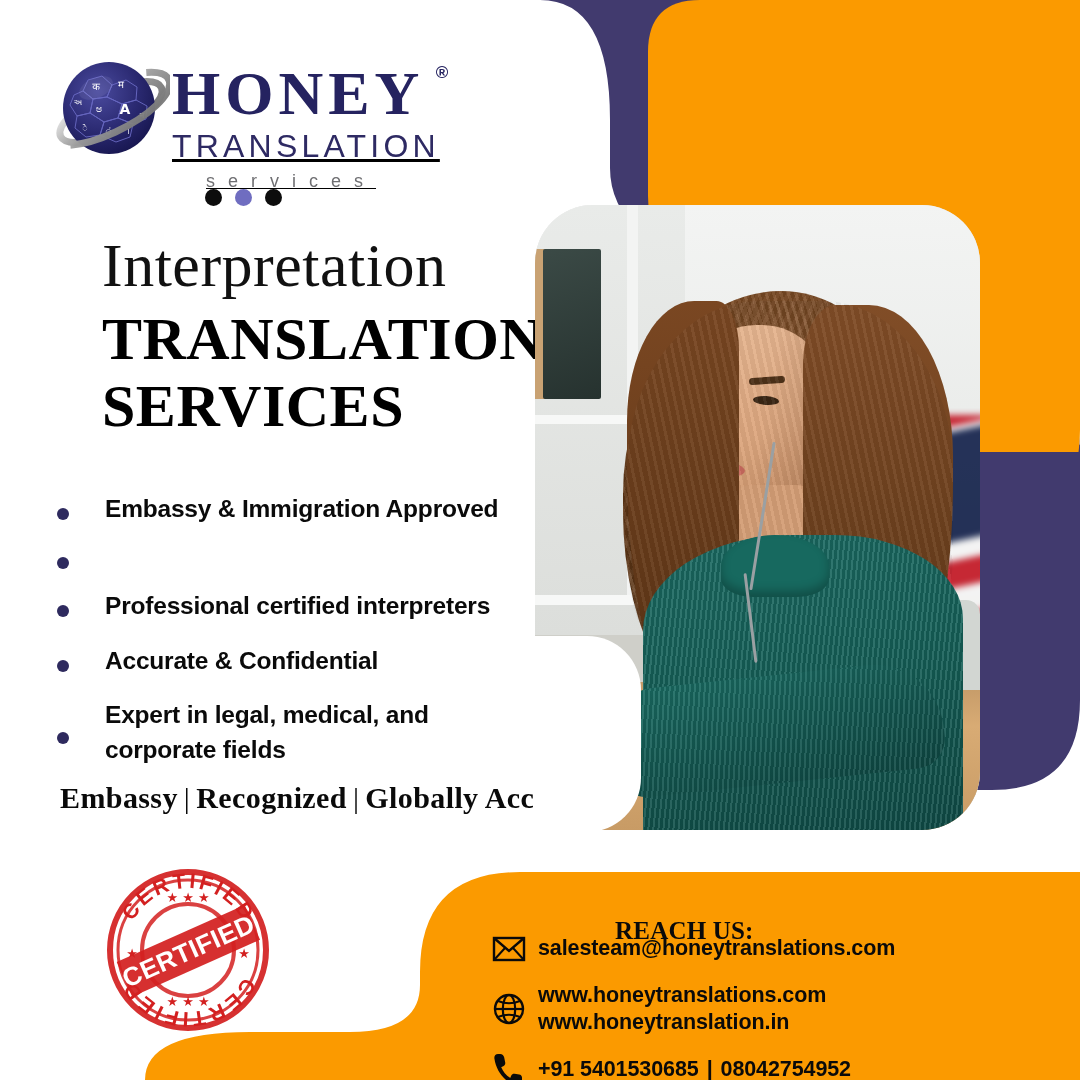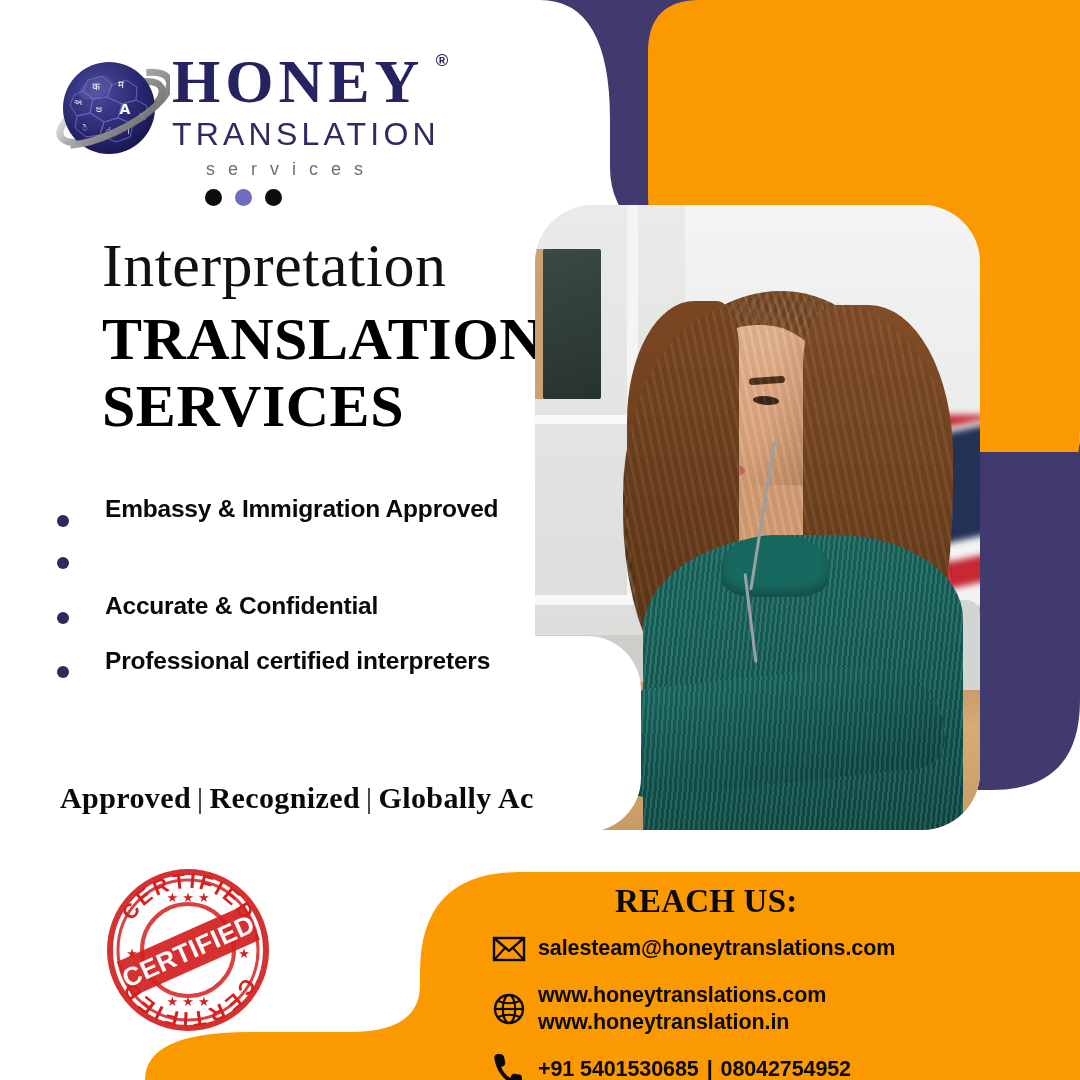--- a/index.html
+++ b/index.html
@@ -32,8 +32,9 @@
     width:118px; height:118px;
   }
   .logo-words {
-    position:absolute; left:120px; top:4px;
+    position:absolute; left:120px; top:16px;
     width:300px;
+    text-decoration:underline;
   }
   .logo-honey {
     font-family:"Liberation Serif", serif;

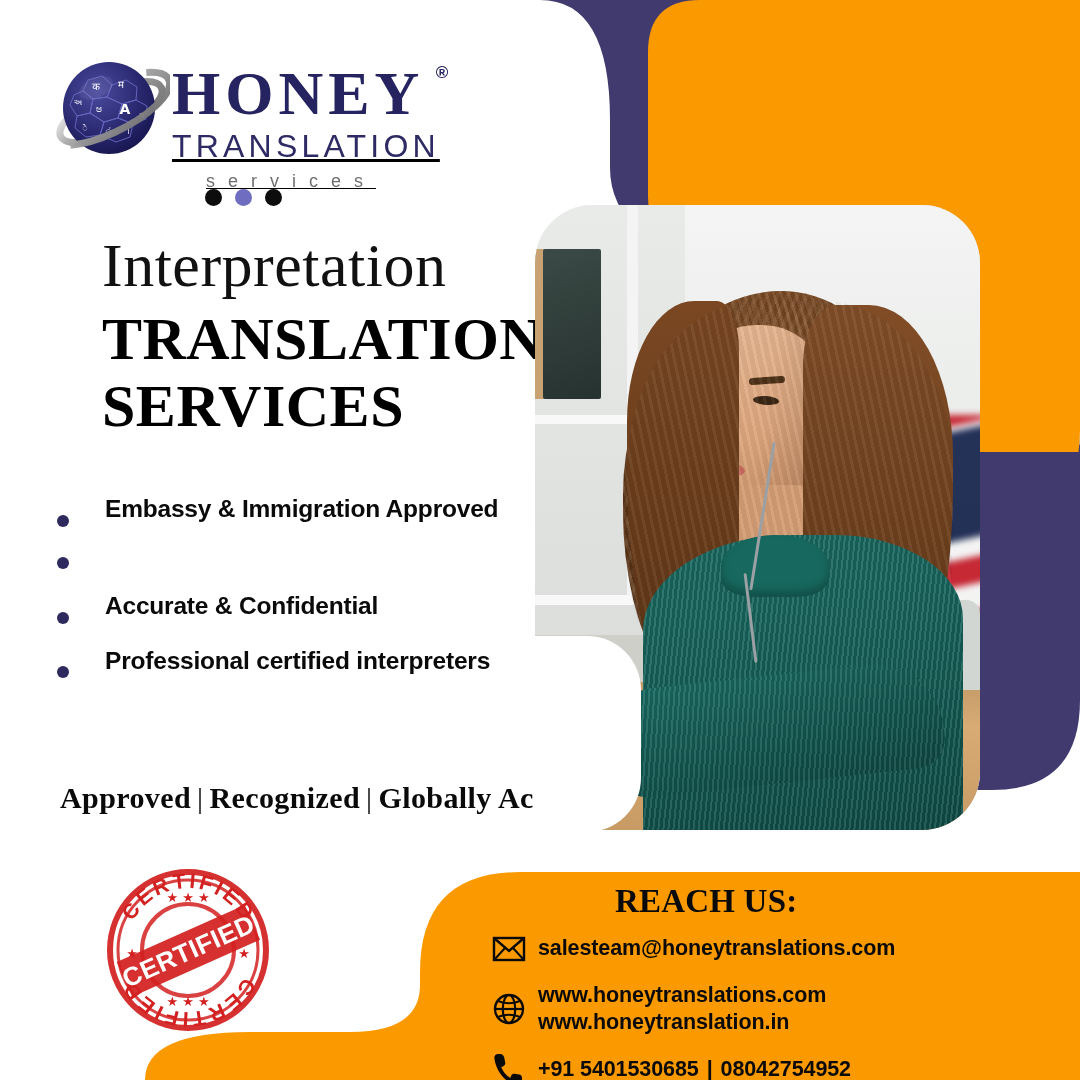--- a/index.html
+++ b/index.html
@@ -119,7 +119,7 @@
   }
   .bullet-row {
     display:flex;
-    align-items:flex-end;
+    align-items:center;
     margin-bottom:20px;
   }
   .bullet-dot {

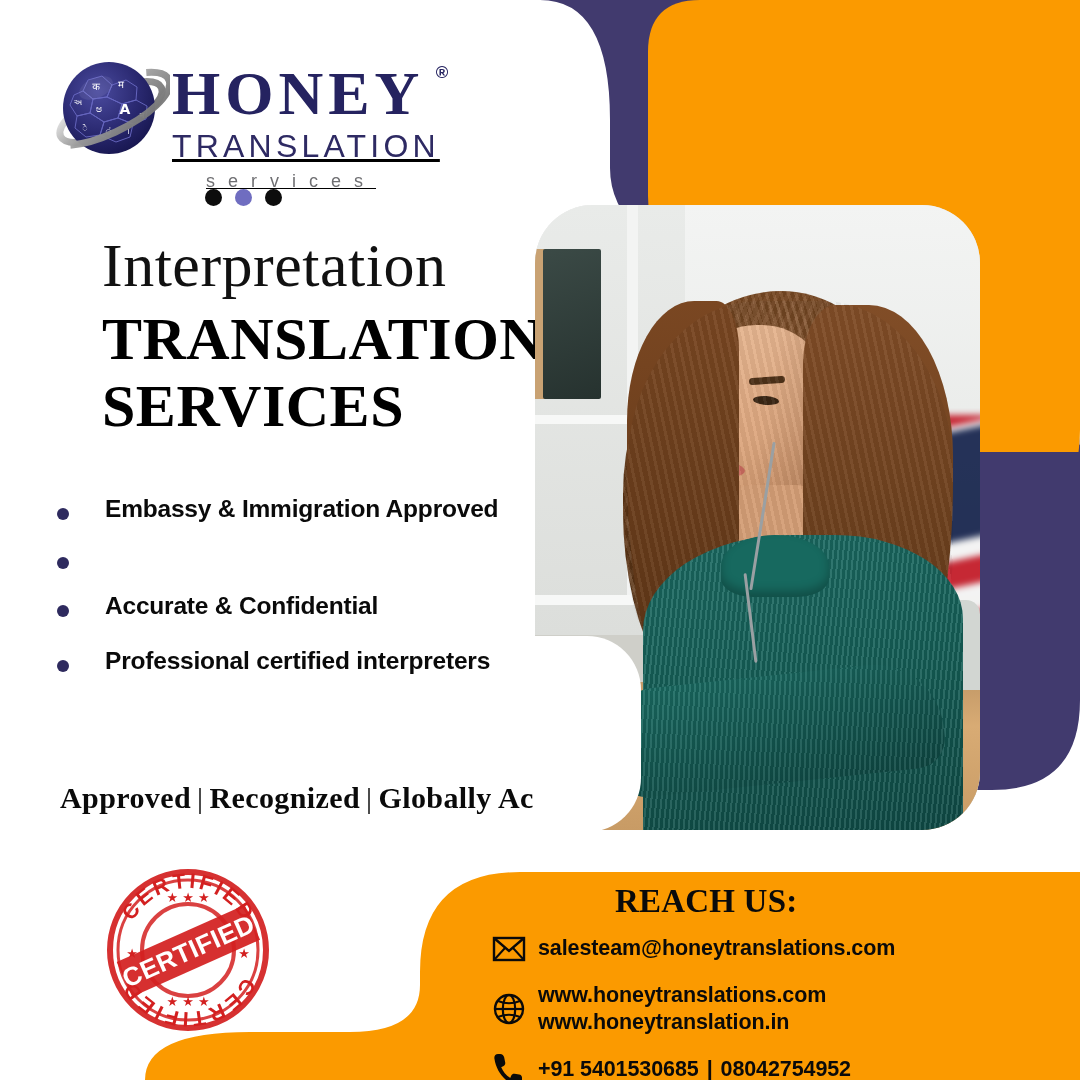--- a/index.html
+++ b/index.html
@@ -553,11 +553,11 @@
     </li>
     <li class="bullet-row">
       <span class="bullet-dot"></span>
-      <span class="bullet-text">Accurate &amp; Confidential</span>
+      <span class="bullet-text">Professional certified interpreters</span>
     </li>
     <li class="bullet-row">
       <span class="bullet-dot"></span>
-      <span class="bullet-text">Professional certified interpreters</span>
+      <span class="bullet-text">Accurate &amp; Confidential</span>
     </li>
   </ul>
 

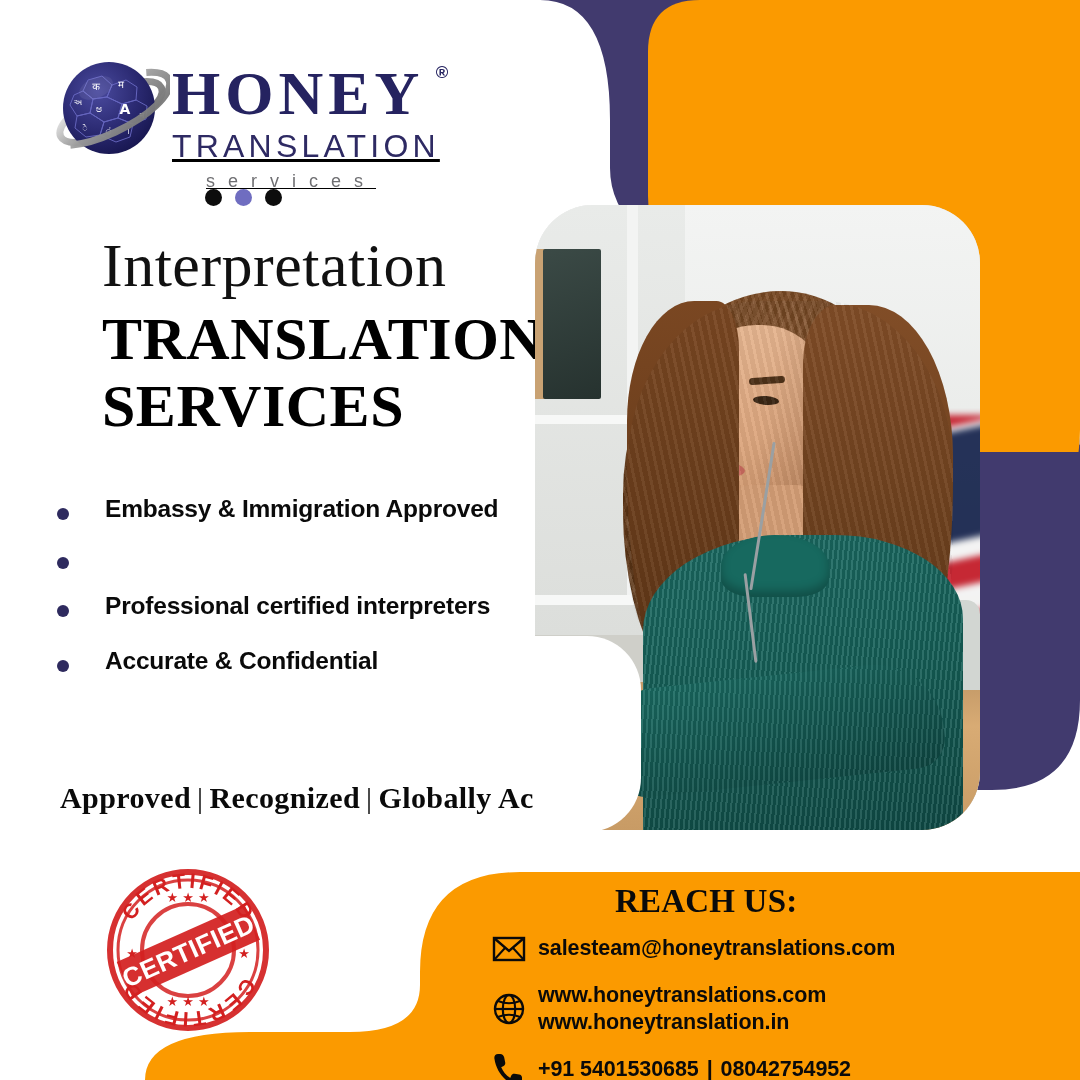--- a/index.html
+++ b/index.html
@@ -558,6 +558,10 @@
     <li class="bullet-row">
       <span class="bullet-dot"></span>
       <span class="bullet-text">Accurate &amp; Confidential</span>
+    </li>
+    <li class="bullet-row">
+      <span class="bullet-dot"></span>
+      <span class="bullet-text" style="max-width:340px;white-space:normal">Expert in legal, medical, and corporate fields</span>
     </li>
   </ul>
 

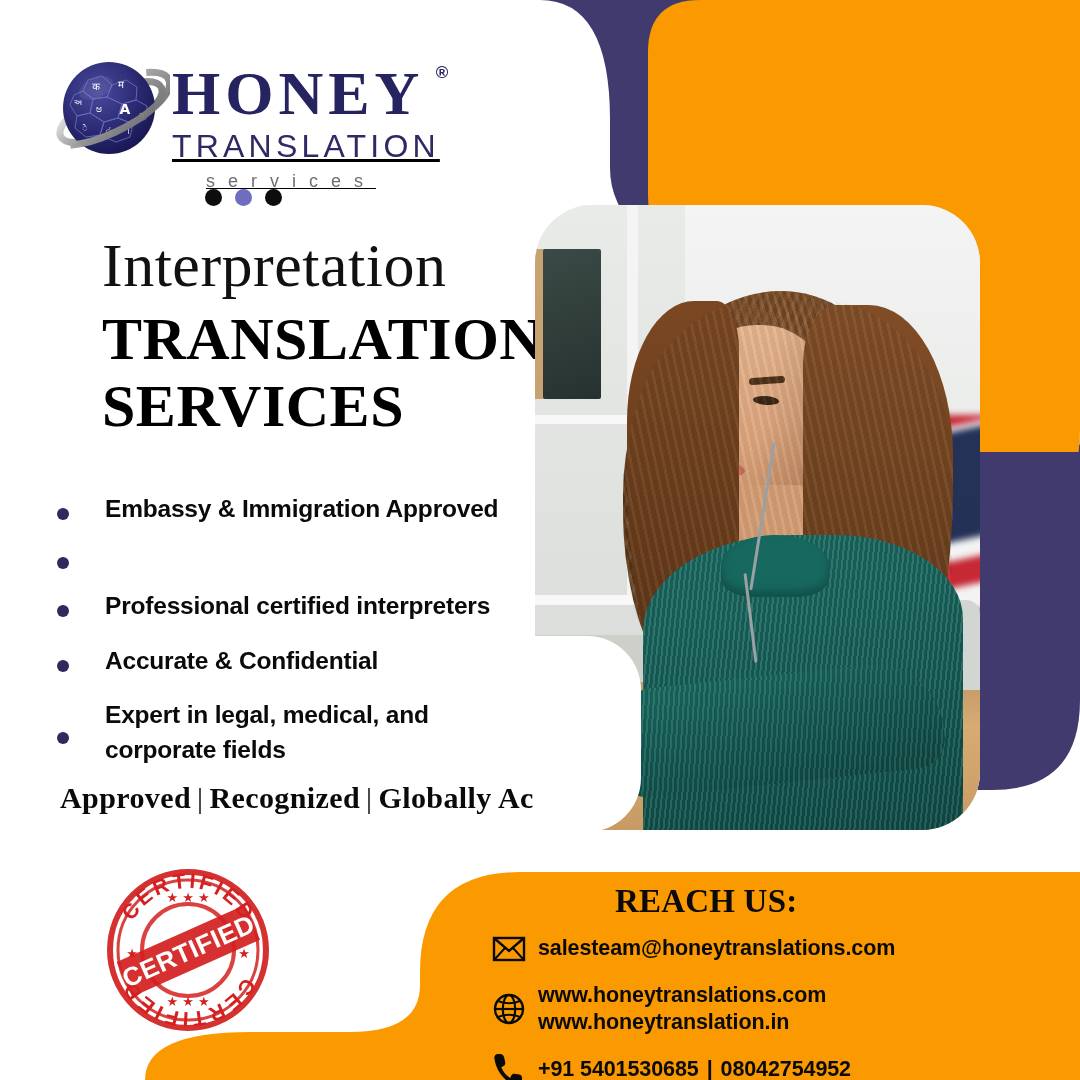--- a/index.html
+++ b/index.html
@@ -566,7 +566,7 @@
   </ul>
 
   <div class="tagline">
-    <span>Approved</span><span class="sep">|</span><span>Recognized</span><span class="sep">|</span><span>Globally Accepted</span>
+    <span>Embassy</span><span class="sep">|</span><span>Recognized</span><span class="sep">|</span><span>Globally Accepted</span>
   </div>
 
   <div class="photo-wrap">

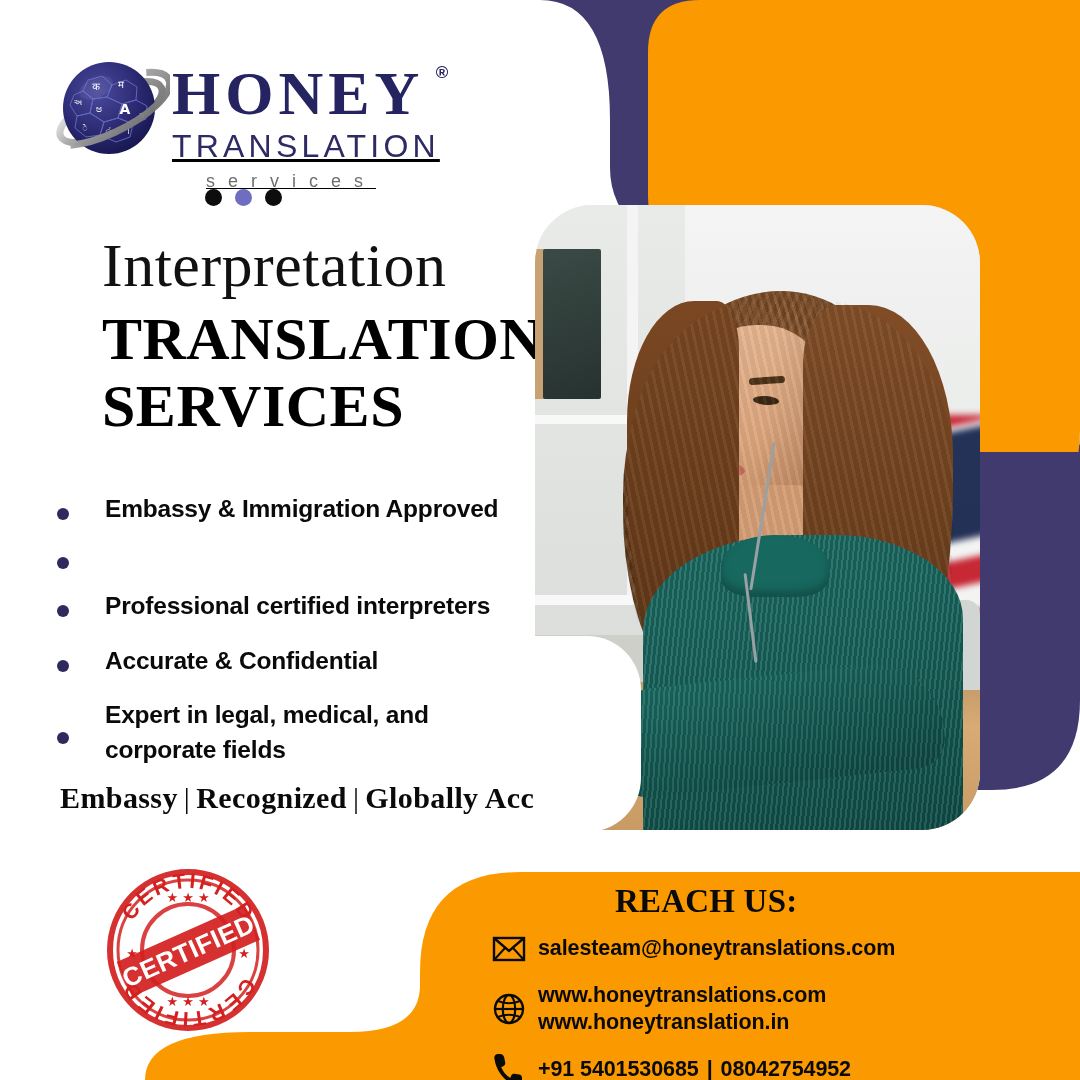--- a/index.html
+++ b/index.html
@@ -372,10 +372,10 @@
   
   .reach-title {
     position:absolute;
-    left:615px; top:883px;
+    left:615px; top:917px;
     font-family:"Liberation Serif", serif;
     font-weight:700;
-    font-size:33px;
+    font-size:25px;
     letter-spacing:0.2px;
     color:#0a0a0a;
     white-space:nowrap;

